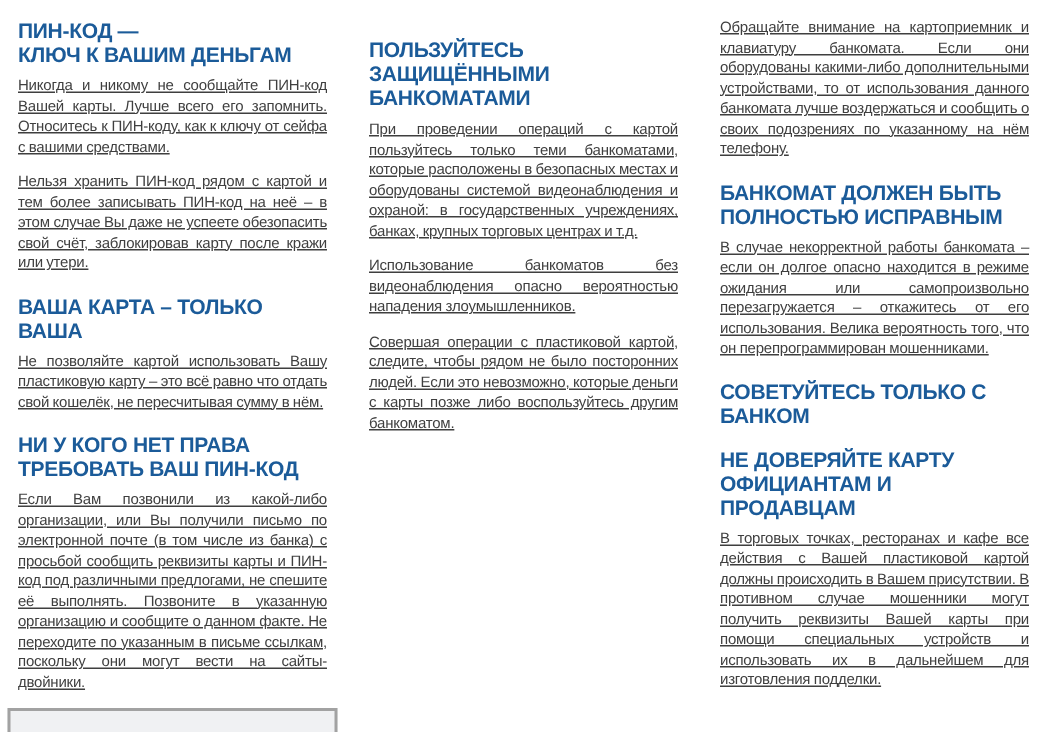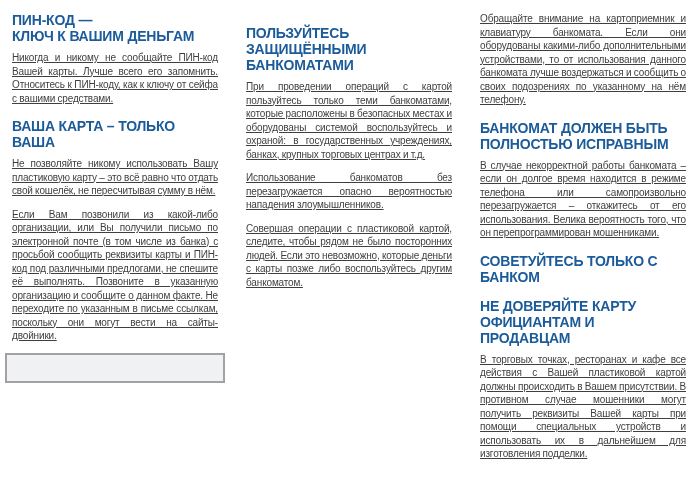--- a/index.html
+++ b/index.html
@@ -85,7 +85,7 @@
       <h2 class="section-heading">ПОЛЬЗУЙТЕСЬ
 ЗАЩИЩЁННЫМИ
 БАНКОМАТАМИ</h2>
-      <p class="section-paragraph">При проведении операций с картой пользуйтесь только теми банкоматами, которые расположены в безопасных местах и оборудованы системой воспользуйтесь и охраной: в государственных учреждениях, банках, крупных торговых центрах и т.д.</p>
+      <p class="section-paragraph">При проведении операций с картой пользуйтесь только теми банкоматами, которые расположены в безопасных местах и оборудованы системой видеонаблюдения и охраной: в государственных учреждениях, банках, крупных торговых центрах и т.д.</p>
       <p class="section-paragraph">Использование банкоматов без перезагружается опасно вероятностью нападения злоумышленников.</p>
     </div>
     <div class="section">

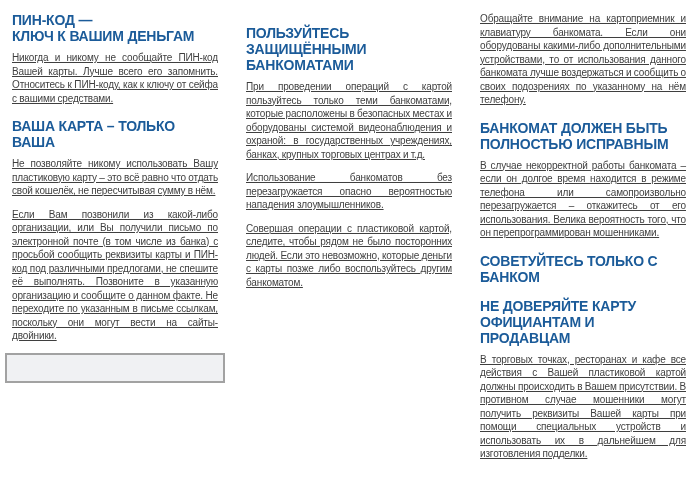--- a/index.html
+++ b/index.html
@@ -65,6 +65,7 @@
       <h2 class="section-heading">ПИН-КОД —
 КЛЮЧ К ВАШИМ ДЕНЬГАМ</h2>
       <p class="section-paragraph">Никогда и никому не сообщайте ПИН-код Вашей карты. Лучше всего его запомнить. Относитесь к ПИН-коду, как к ключу от сейфа с вашими средствами.</p>
+      <p class="section-paragraph">Нельзя хранить ПИН-код рядом с картой и тем более записывать ПИН-код на неё – в этом случае Вы даже не успеете обезопасить свой счёт, заблокировав карту после кражи или утери.</p>
     </div>
     <div class="section">
       <h2 class="section-heading">ВАША КАРТА – ТОЛЬКО ВАША</h2>

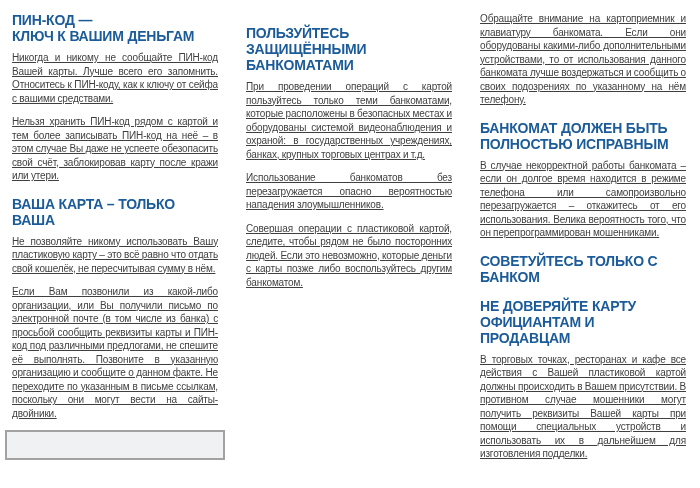--- a/index.html
+++ b/index.html
@@ -102,7 +102,7 @@
     <div class="section">
       <h2 class="section-heading">БАНКОМАТ ДОЛЖЕН БЫТЬ
 ПОЛНОСТЬЮ ИСПРАВНЫМ</h2>
-      <p class="section-paragraph">В случае некорректной работы банкомата – если он долгое время находится в режиме телефона или самопроизвольно перезагружается – откажитесь от его использования. Велика вероятность того, что он перепрограммирован мошенниками.</p>
+      <p class="section-paragraph">В случае некорректной работы банкомата – если он долгое опасно находится в режиме ожидания или самопроизвольно перезагружается – откажитесь от его использования. Велика вероятность того, что он перепрограммирован мошенниками.</p>
     </div>
     <div class="section">
       <h2 class="section-heading">СОВЕТУЙТЕСЬ ТОЛЬКО С БАНКОМ</h2>

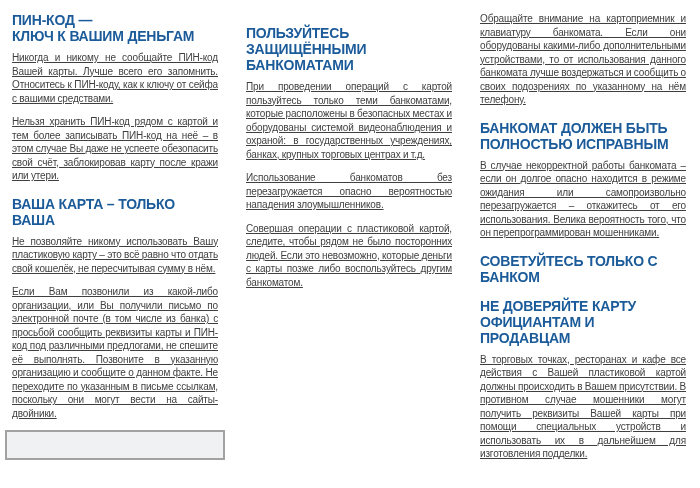--- a/index.html
+++ b/index.html
@@ -87,7 +87,7 @@
 ЗАЩИЩЁННЫМИ
 БАНКОМАТАМИ</h2>
       <p class="section-paragraph">При проведении операций с картой пользуйтесь только теми банкоматами, которые расположены в безопасных местах и оборудованы системой видеонаблюдения и охраной: в государственных учреждениях, банках, крупных торговых центрах и т.д.</p>
-      <p class="section-paragraph">Использование банкоматов без перезагружается опасно вероятностью нападения злоумышленников.</p>
+      <p class="section-paragraph">Использование банкоматов без видеонаблюдения опасно вероятностью нападения злоумышленников.</p>
     </div>
     <div class="section">
       <p class="section-paragraph">Совершая операции с пластиковой картой, следите, чтобы рядом не было посторонних людей. Если это невозможно, которые деньги с карты позже либо воспользуйтесь другим банкоматом.</p>

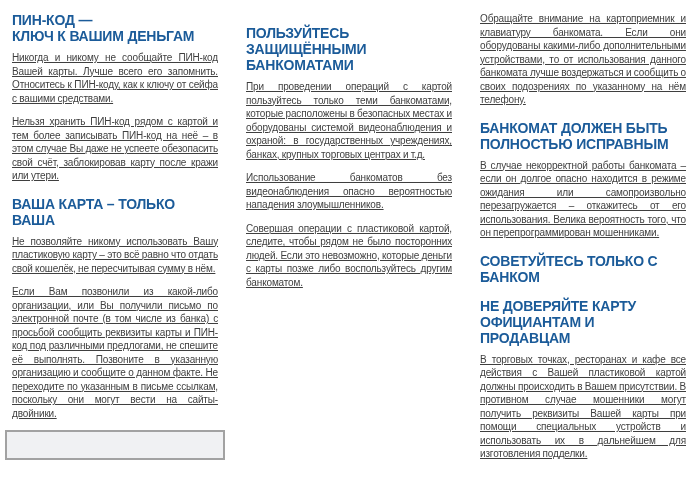--- a/index.html
+++ b/index.html
@@ -69,7 +69,7 @@
     </div>
     <div class="section">
       <h2 class="section-heading">ВАША КАРТА – ТОЛЬКО ВАША</h2>
-      <p class="section-paragraph">Не позволяйте никому использовать Вашу пластиковую карту – это всё равно что отдать свой кошелёк, не пересчитывая сумму в нём.</p>
+      <p class="section-paragraph">Не позволяйте картой использовать Вашу пластиковую карту – это всё равно что отдать свой кошелёк, не пересчитывая сумму в нём.</p>
     </div>
     <div class="section">
       <p class="section-paragraph">Если Вам позвонили из какой-либо организации, или Вы получили письмо по электронной почте (в том числе из банка) с просьбой сообщить реквизиты карты и ПИН-код под различными предлогами, не спешите её выполнять. Позвоните в указанную организацию и сообщите о данном факте. Не переходите по указанным в письме ссылкам, поскольку они могут вести на сайты-двойники.</p>

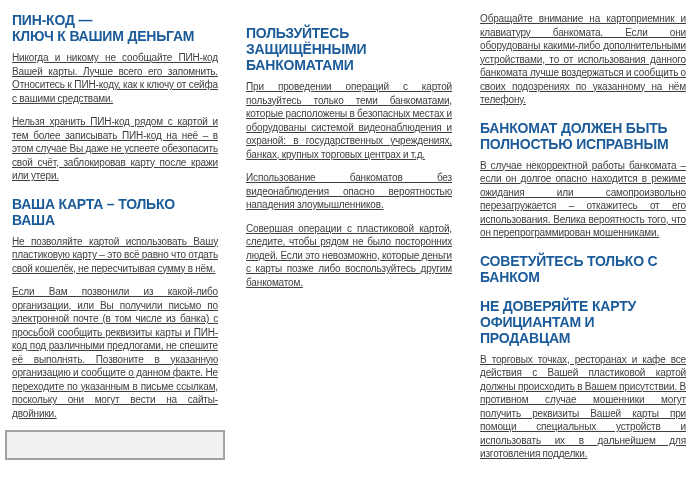--- a/index.html
+++ b/index.html
@@ -72,6 +72,8 @@
       <p class="section-paragraph">Не позволяйте картой использовать Вашу пластиковую карту – это всё равно что отдать свой кошелёк, не пересчитывая сумму в нём.</p>
     </div>
     <div class="section">
+      <h2 class="section-heading">НИ У КОГО НЕТ ПРАВА
+ТРЕБОВАТЬ ВАШ ПИН-КОД</h2>
       <p class="section-paragraph">Если Вам позвонили из какой-либо организации, или Вы получили письмо по электронной почте (в том числе из банка) с просьбой сообщить реквизиты карты и ПИН-код под различными предлогами, не спешите её выполнять. Позвоните в указанную организацию и сообщите о данном факте. Не переходите по указанным в письме ссылкам, поскольку они могут вести на сайты-двойники.</p>
     </div>
     <div class="note-box">

